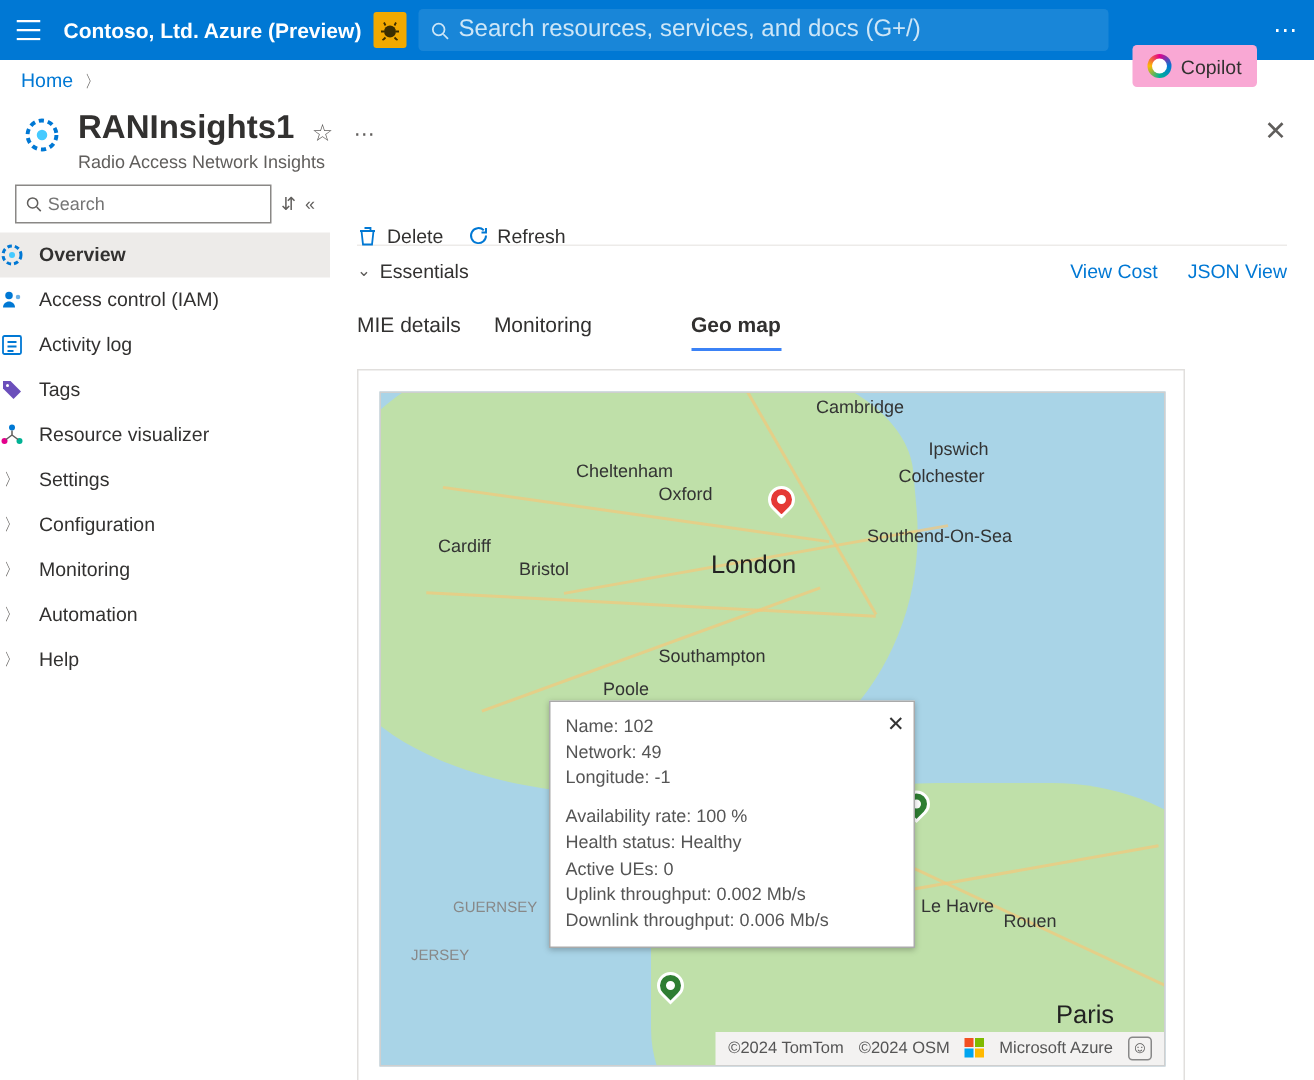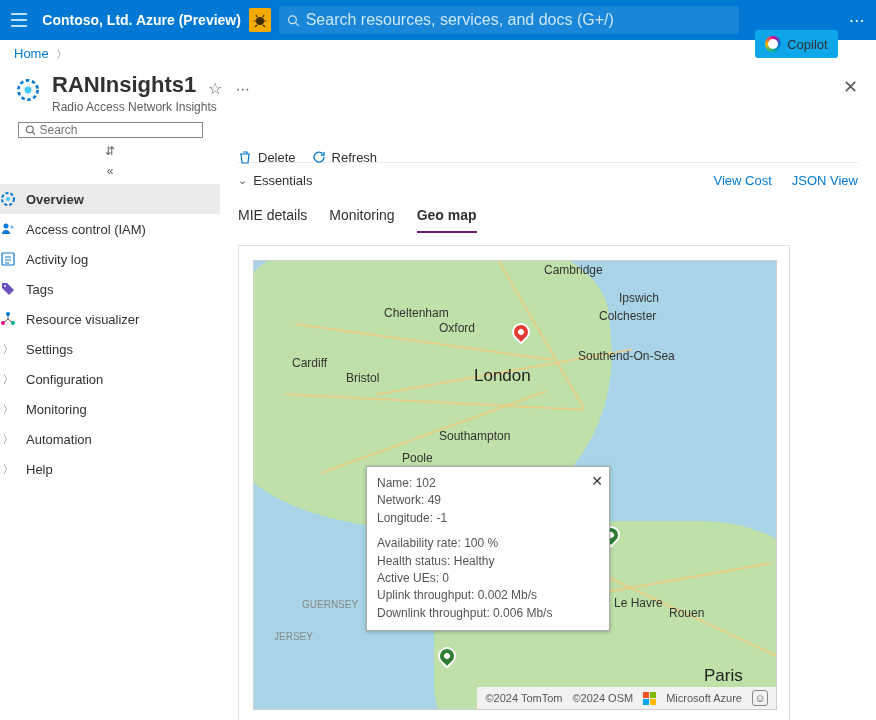--- a/index.html
+++ b/index.html
@@ -14,7 +14,7 @@
   .topbar .search input { background:transparent;border:none;outline:none;color:#000000;font-size:16px;width:100%; }
   .topbar .search input::placeholder { color:#cde6f7; }
   .topbar .spacer { flex:1; }
-  .topbar .copilot { height:28px; background:#0ea5e9; border-radius:3px; display:flex; align-items:center; padding:0 10px; gap:6px; color:#323130; font-weight:500;margin-top:48px;}
+  .topbar .copilot { height:28px; background:#f9a8d4; border-radius:3px; display:flex; align-items:center; padding:0 10px; gap:6px; color:#323130; font-weight:500;margin-top:48px;}
   .topbar .more { width:24px; text-align:center; cursor:pointer; font-size:16px;}
 
   

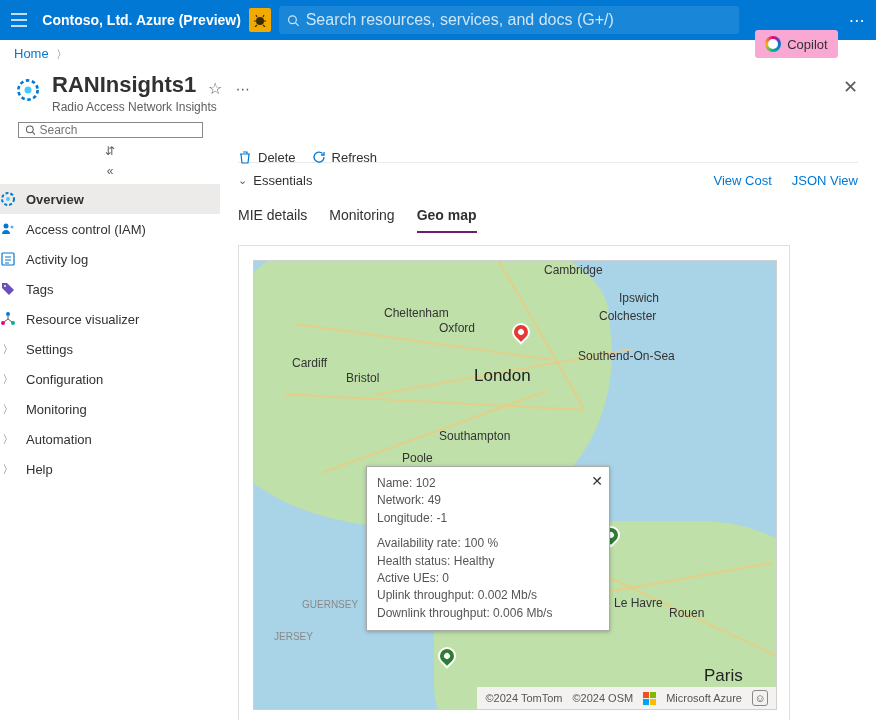--- a/index.html
+++ b/index.html
@@ -36,7 +36,7 @@
 
   
   .sidebar { width: 220px; border-right: none; padding-right:0; }
-  .sidebar .searchline { display:flex; align-items:center; gap:6px; margin:0 10px 6px 10px;flex-direction:column; }
+  .sidebar .searchline { display:flex; align-items:center; gap:6px; margin:0 10px 6px 10px; }
   .sidebar .searchbox { flex:1; height:26px; border:1px solid #8a8886; display:flex; align-items:center; padding:0 6px; gap:4px; font-size:12px; }
   .sidebar .searchbox input { border:none; outline:none; width:100%; font-size:12px; }
   .sidebar .expand { cursor:pointer; color:#605e5c; font-size:12px;}

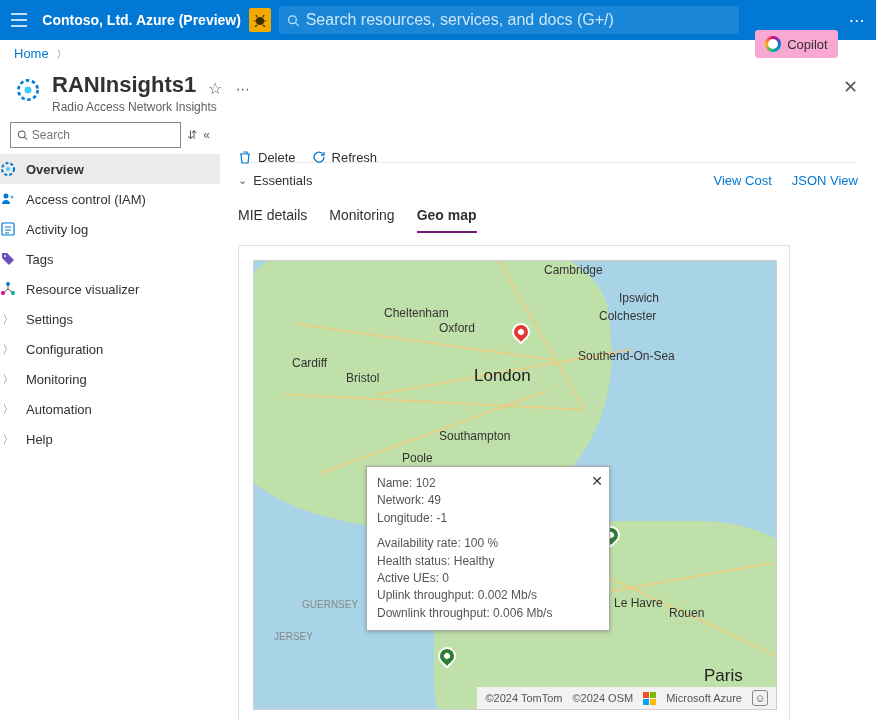--- a/index.html
+++ b/index.html
@@ -60,7 +60,7 @@
   .essentials .links a { color:#0078d4; text-decoration:none; font-size:13px;}
   .tabs { display:flex; gap:22px; border-bottom:none; margin-top:4px; font-size:14px; }
   .tabs .tab { padding:6px 0 8px 0; cursor:pointer; color:#323130; }
-  .tabs .tab.active { border-bottom:2px solid #701a75; font-weight:600; }
+  .tabs .tab.active { border-bottom:2px solid #3b82f6; font-weight:600;margin-left:44px; }
 
   
   .mapwrap { border:1px solid #e1dfdd; margin-top:12px; padding:14px; width: 552px; }

